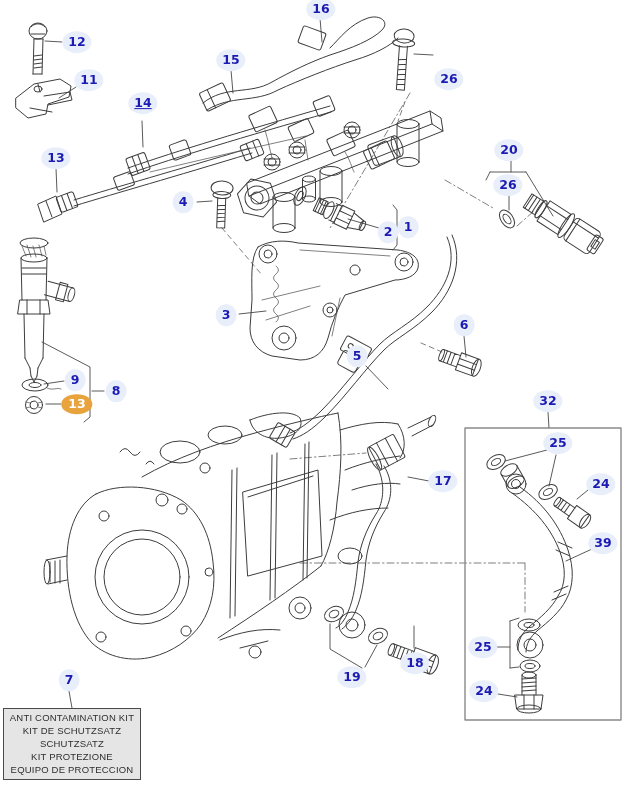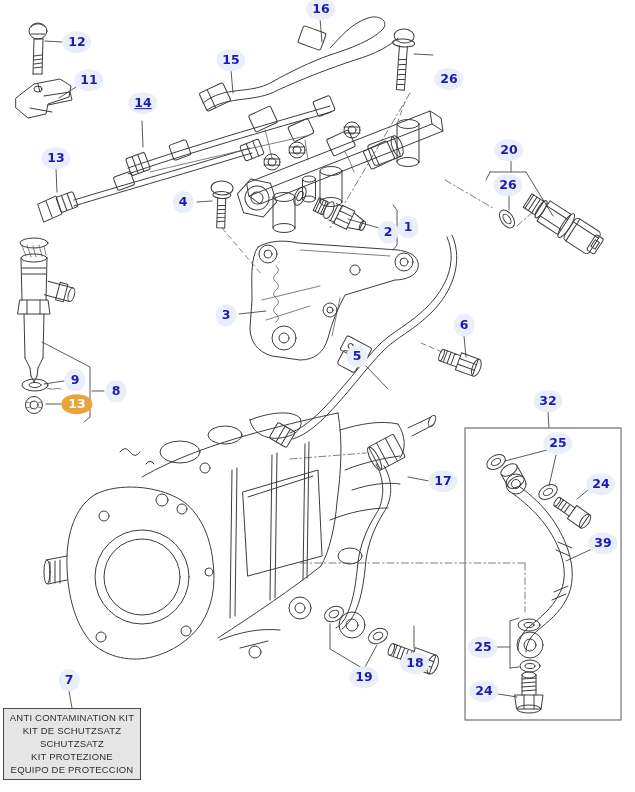--- a/index.html
+++ b/index.html
@@ -433,7 +433,7 @@
       <span class="callout" style="left: 321px; top: 9px;">16</span>
       <span class="callout" style="left: 443px; top: 481px; text-align: center;">17</span>
       <span class="callout" style="left: 415px; top: 615px; margin-top: 48px;">18</span>
-      <span class="callout" style="left: 364px; top: 677px;">19</span>
+      <span class="callout" style="left: 352px; top: 677px;">19</span>
       <span class="callout" style="left: 509px; top: 150px;">20</span>
       <span class="callout" style="left: 508px; top: 185px;">26</span>
       <span class="callout" style="left: 548px; top: 401px;">32</span>

